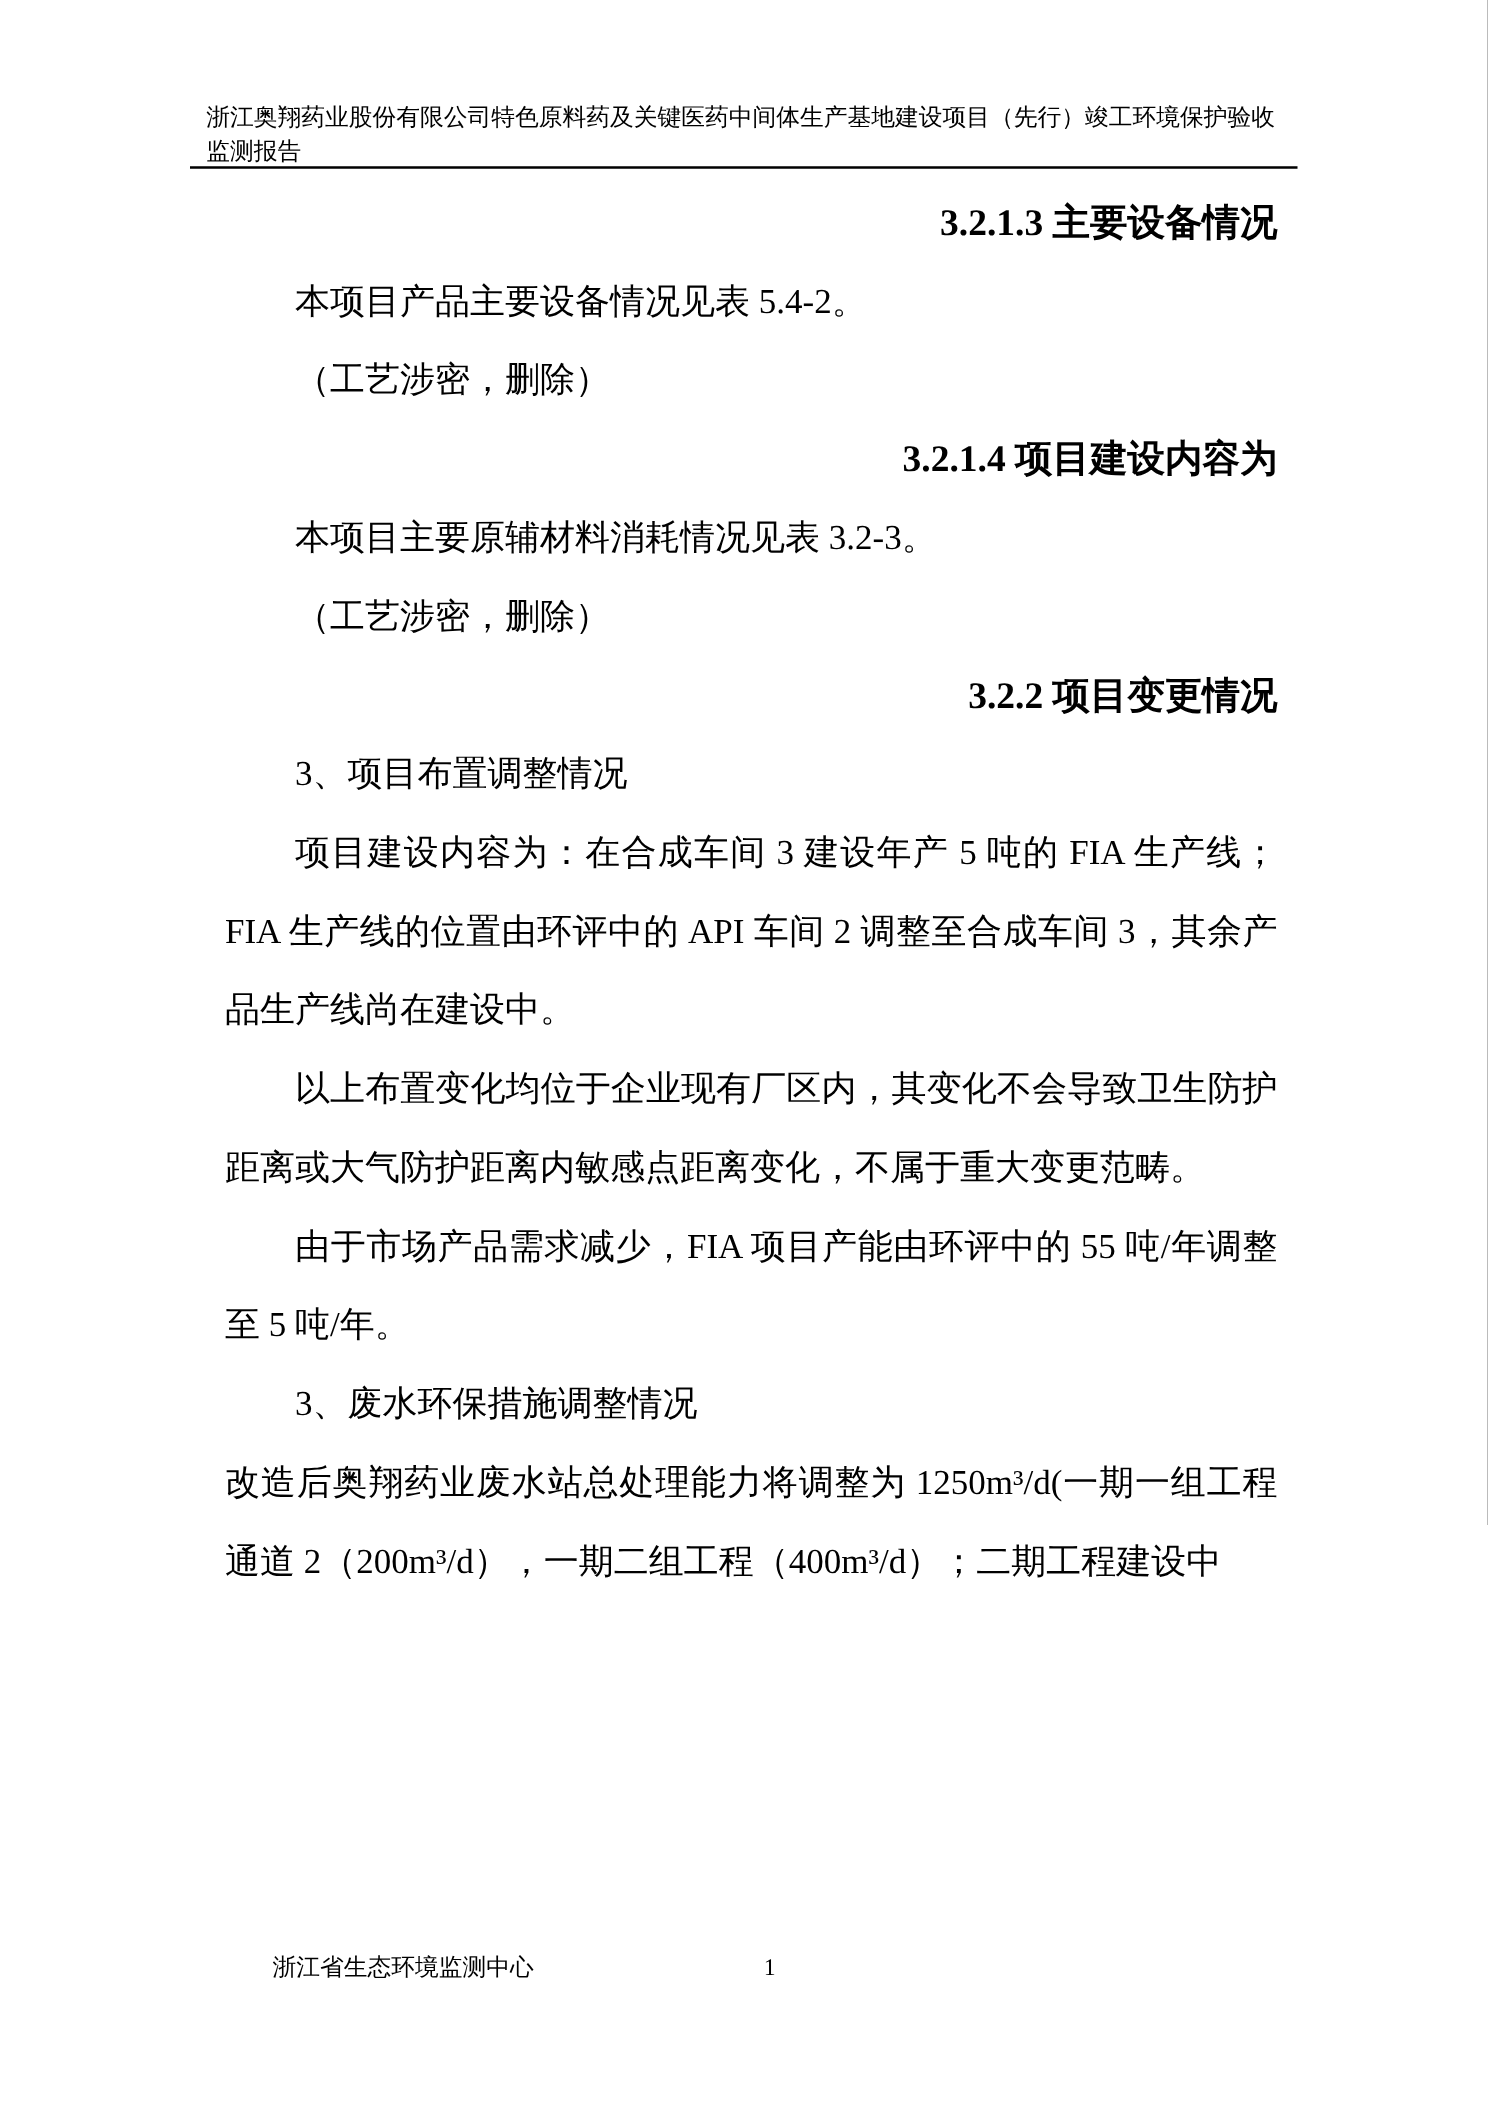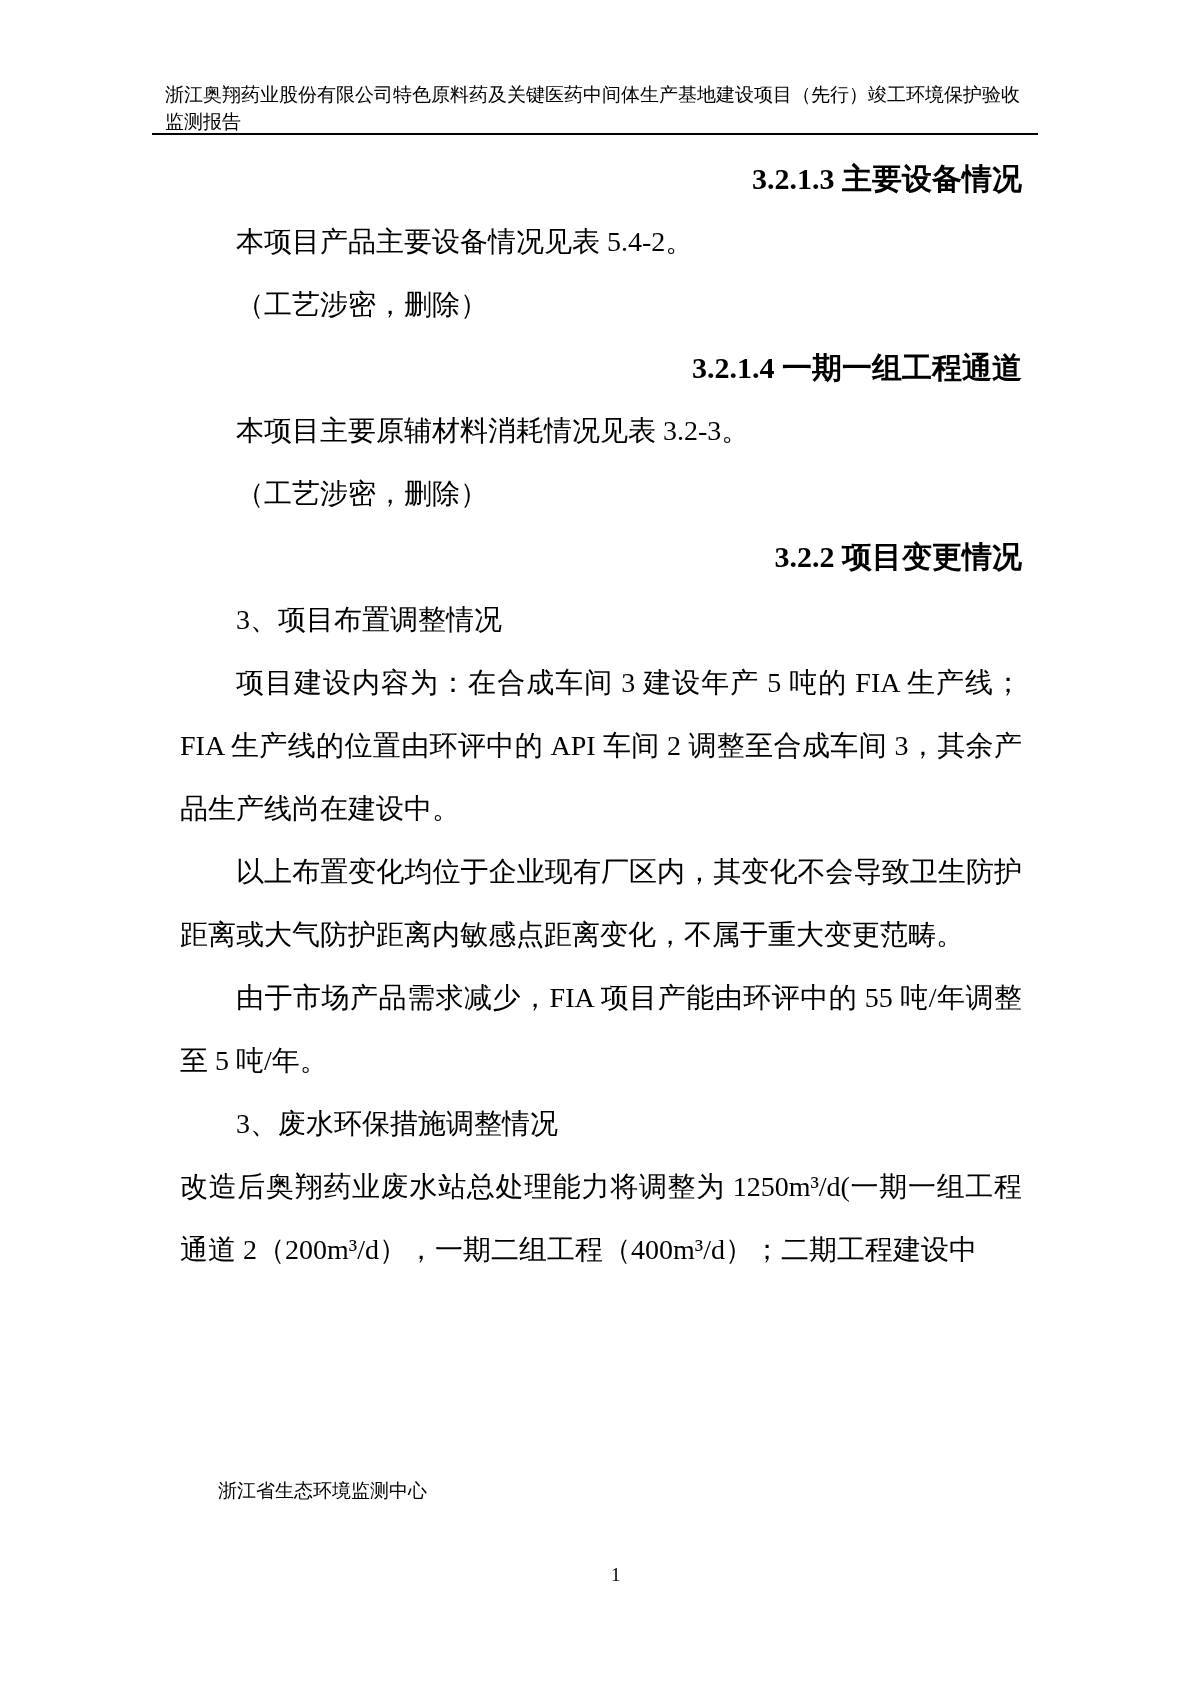--- a/index.html
+++ b/index.html
@@ -65,7 +65,7 @@
     <div class="h">3.2.1.3 主要设备情况</div>
     <div class="p">本项目产品主要设备情况见表 5.4-2。</div>
     <div class="p">（工艺涉密，删除）</div>
-    <div class="h">3.2.1.4 一期一组工程通道</div>
+    <div class="h">3.2.1.4 项目建设内容为</div>
     <div class="p">本项目主要原辅材料消耗情况见表 3.2-3。</div>
     <div class="p">（工艺涉密，删除）</div>
     <div class="h">3.2.2 项目变更情况</div>

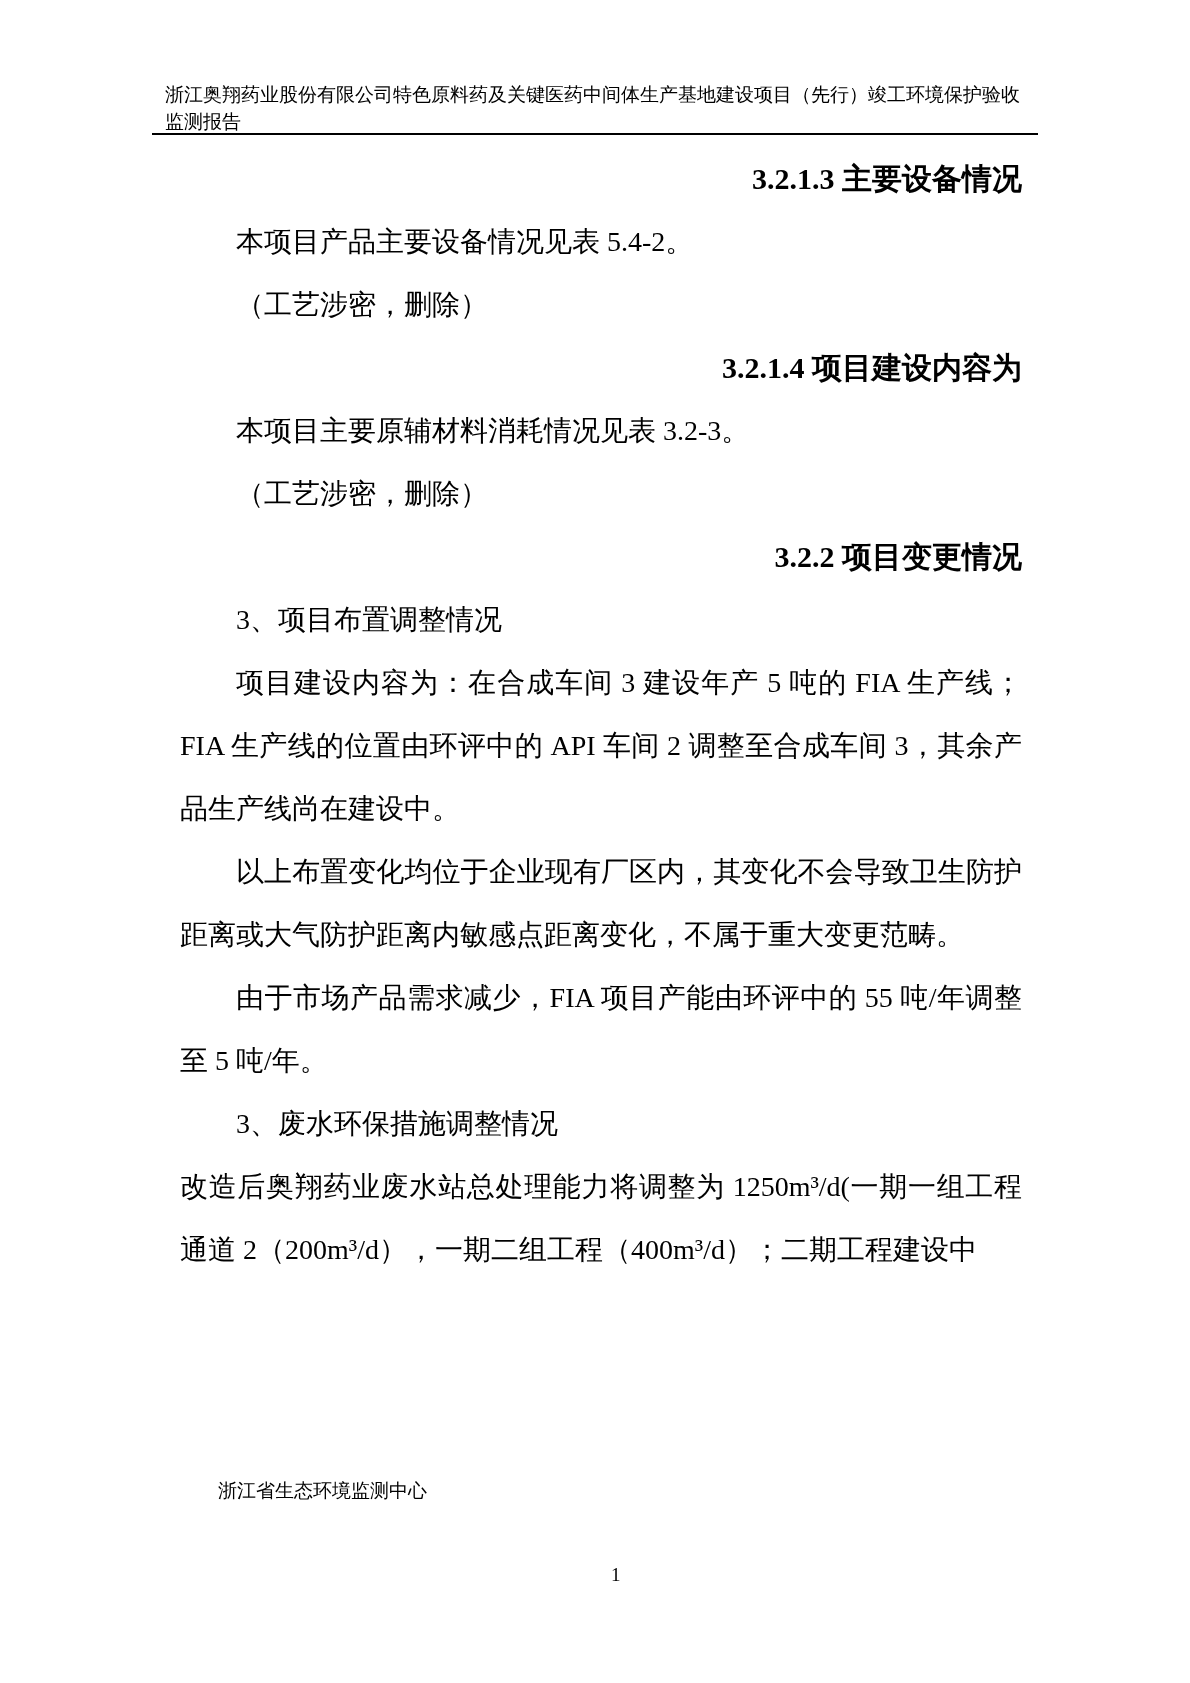--- a/index.html
+++ b/index.html
@@ -44,7 +44,7 @@
   }
   .footer-org{
     position:absolute;
-    top:1479px;left:218px;
+    top:1563px;left:218px;
     font-size:19px;line-height:24px;
   }
   .footer-page{

